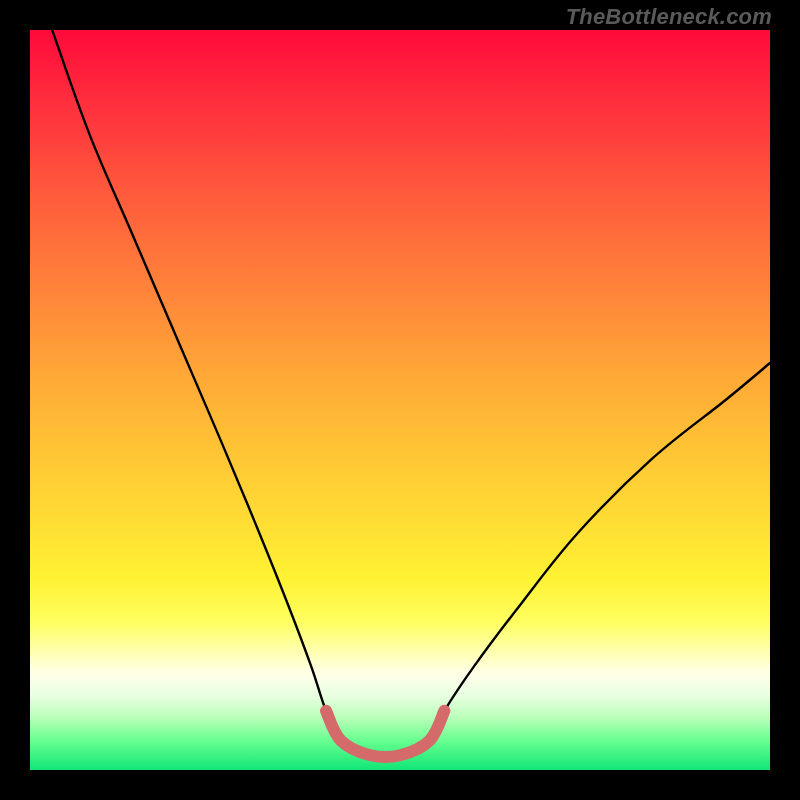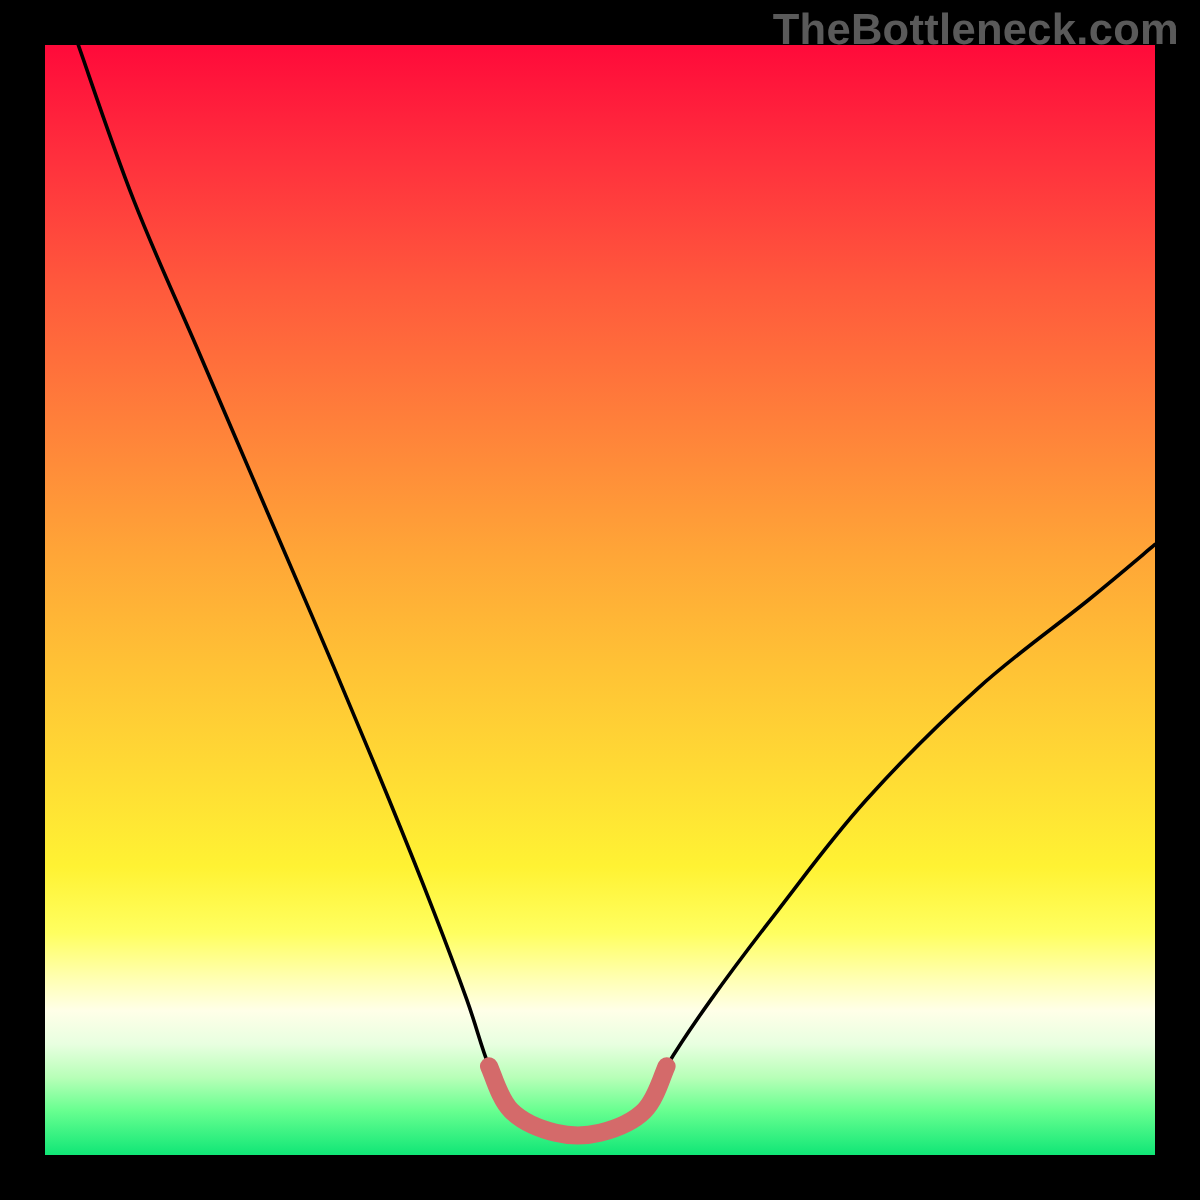--- a/index.html
+++ b/index.html
@@ -20,12 +20,13 @@
   .watermark {
     position: absolute;
     top: 4px;
-    right: 14px;
+    right: 28px;
     color: #5a5a5a;
-    font-size: 29px;
+    font-size: 22px;
     font-weight: 600;
     letter-spacing: 0.2px;
     z-index: 5;
+    font-style: italic;
   }
   .plot-area {
     position: absolute;

